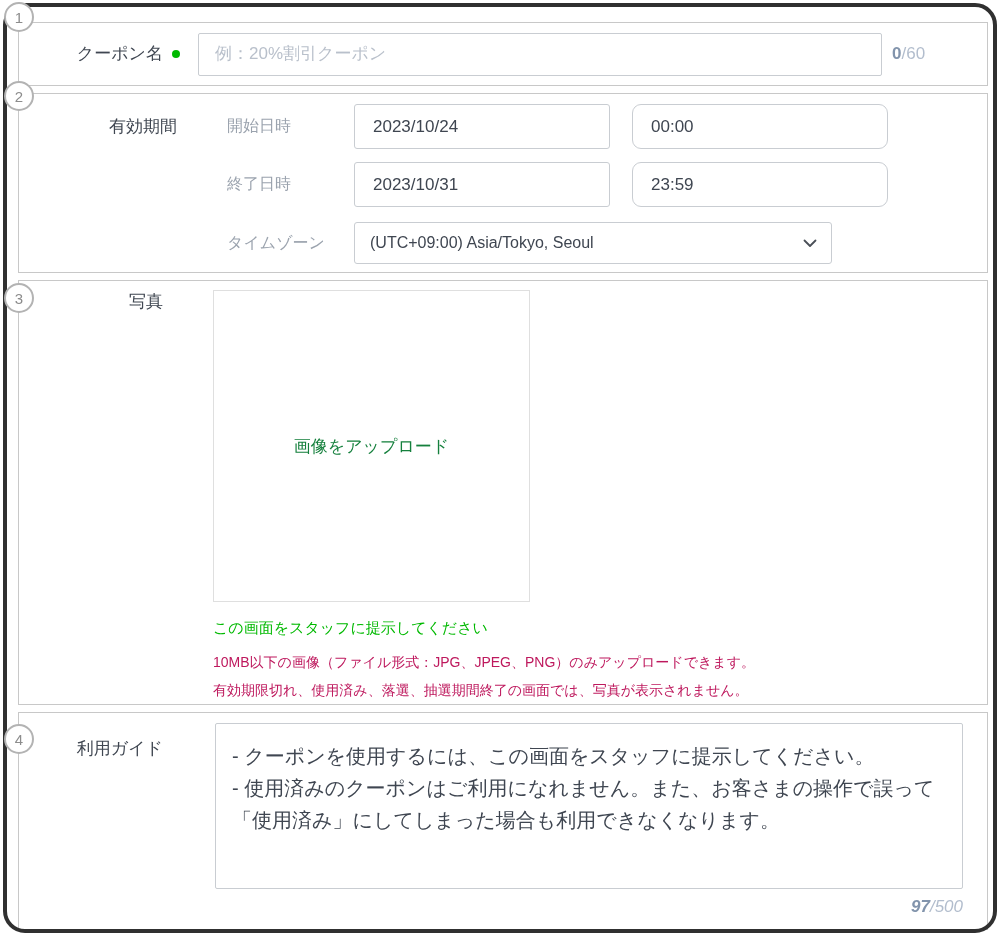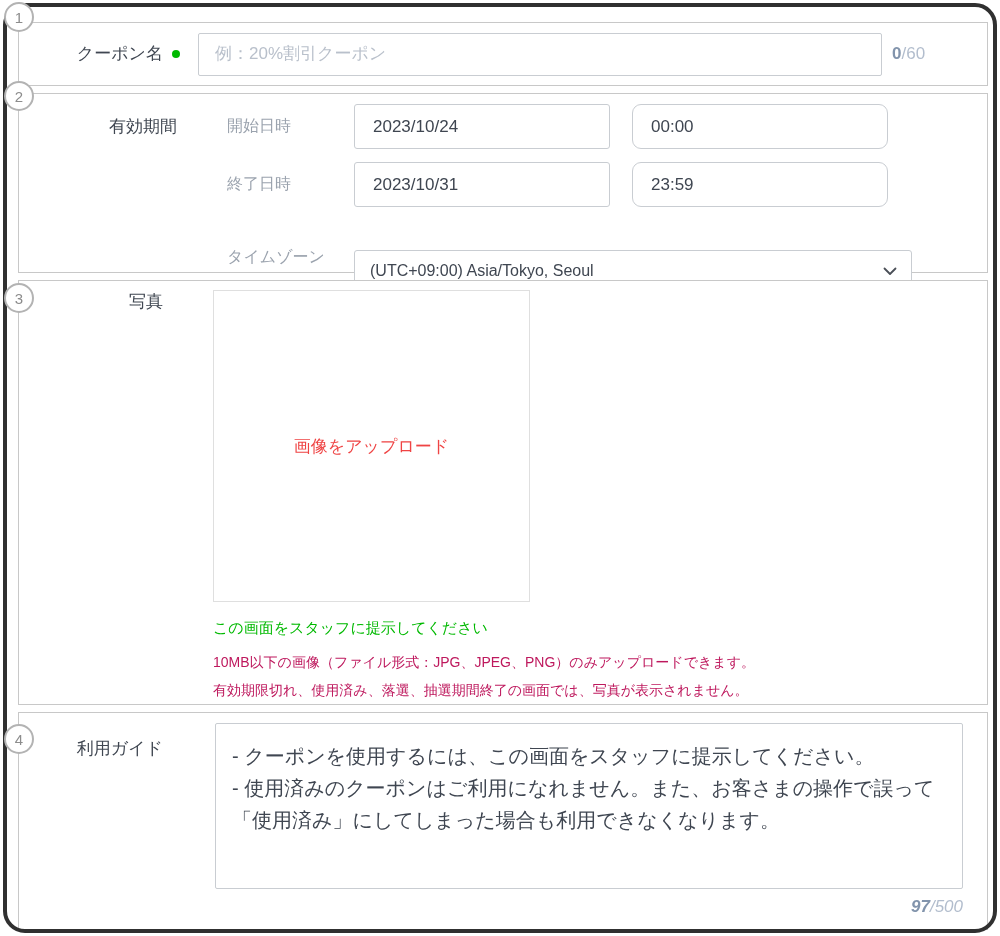--- a/index.html
+++ b/index.html
@@ -61,8 +61,8 @@
   .date-input{width:256px;height:45px;font-size:17px;padding:0 18px;}
   .time-input{margin-left:22px;width:256px;height:45px;font-size:17px;padding:0 18px;border-radius:9px;}
   .tz-select{
-    box-sizing:border-box;width:558px;height:42px;border:1px solid #c9cdd2;border-radius:3px;
-    display:flex;align-items:center;padding:0 14px 0 15px;cursor:pointer;background:#fff;margin-top:28px;
+    box-sizing:border-box;width:478px;height:42px;border:1px solid #c9cdd2;border-radius:3px;
+    display:flex;align-items:center;padding:0 14px 0 15px;cursor:pointer;background:#fff;
   }
   .tz-select .tz-value{flex:1;font-size:16px;color:#3f4651;}
   .chevron{flex:0 0 auto;display:block;}

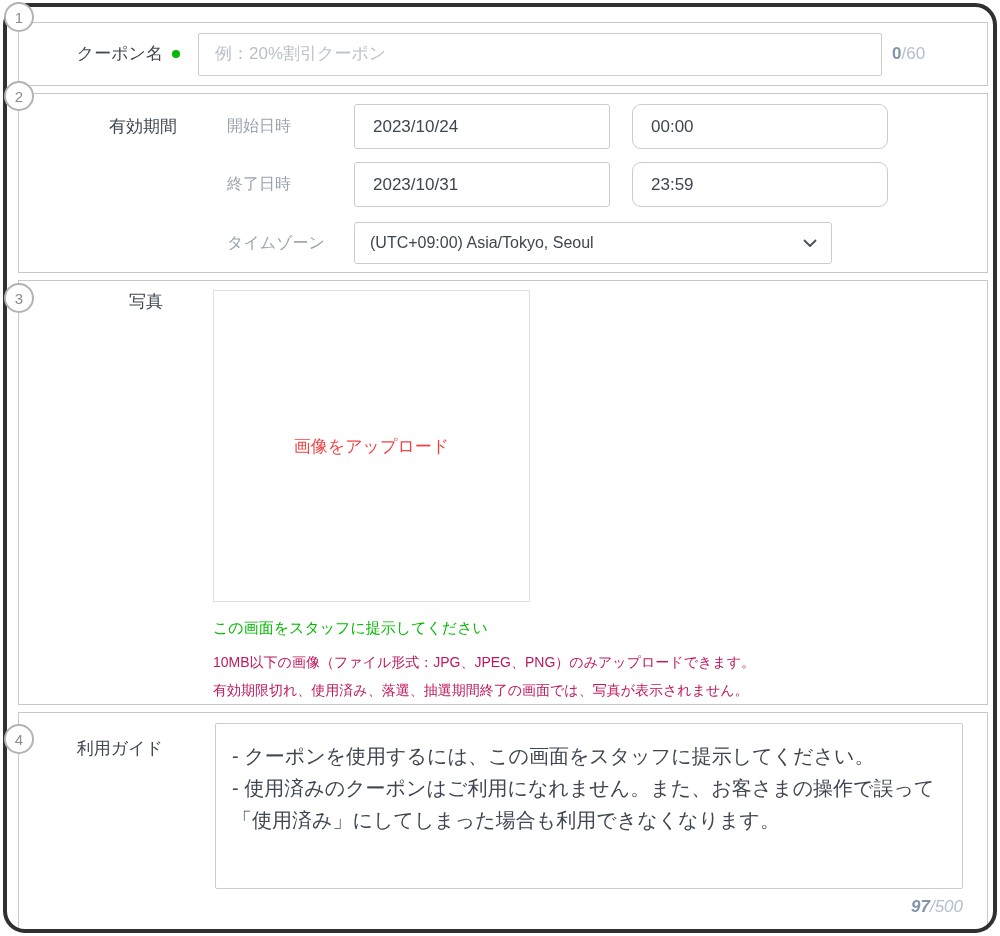--- a/index.html
+++ b/index.html
@@ -72,7 +72,7 @@
     box-sizing:border-box;width:317px;height:312px;border:1px solid #dfdfdf;background:#fff;
     display:flex;align-items:center;justify-content:center;cursor:pointer;
   }
-  .upload-box span{font-size:17px;color:#ef4444;}
+  .upload-box span{font-size:17px;color:#15803d;}
   .template-link{display:inline-block;margin-top:17px;font-size:15px;color:#00b900;text-decoration:none;cursor:pointer;}
   .photo-notes{margin-top:10px;}
   .photo-notes p{margin:0;font-size:14px;line-height:28px;color:#be185d;}

